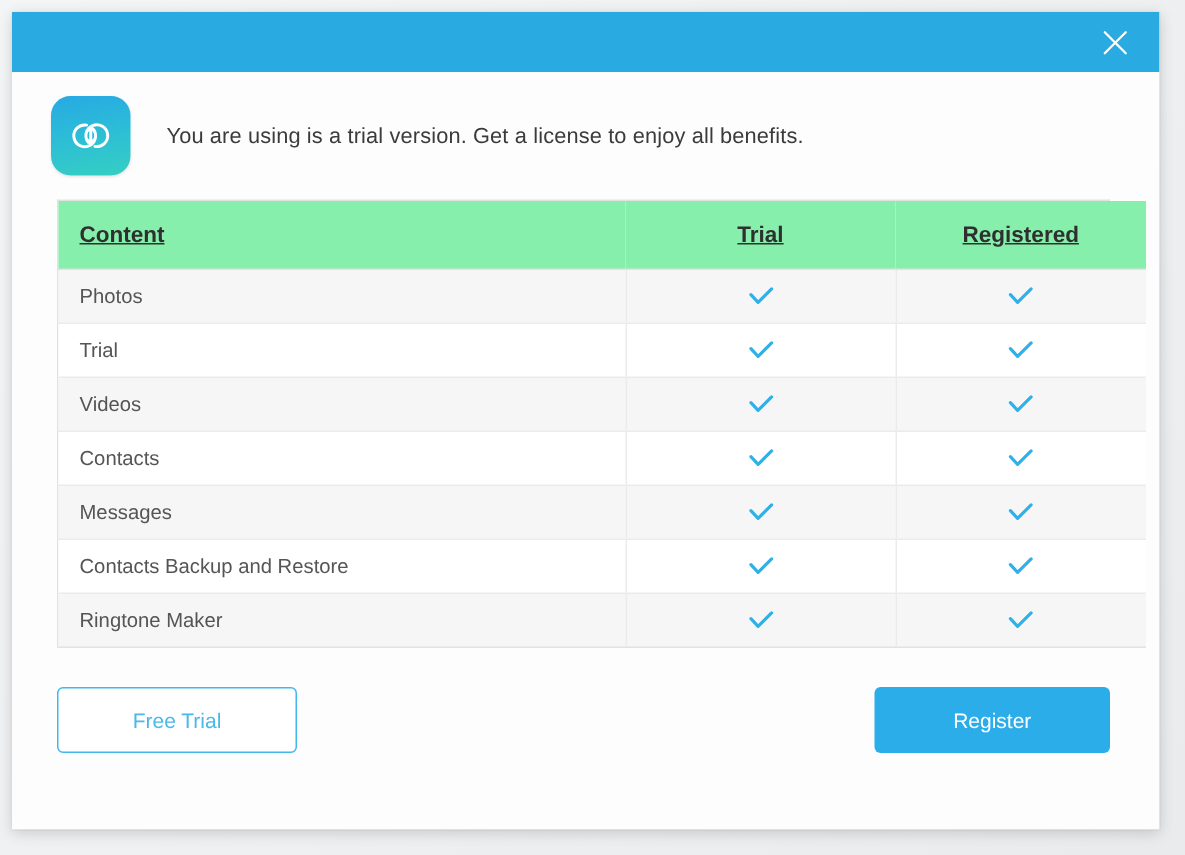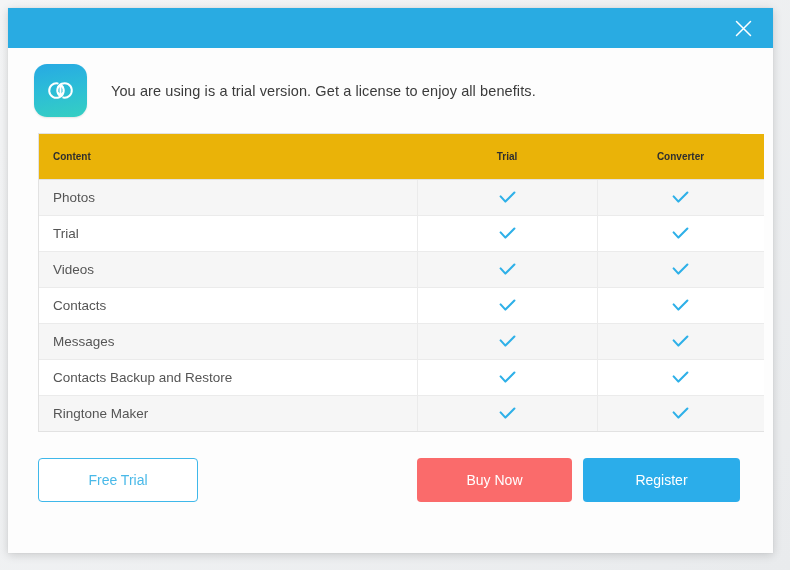--- a/index.html
+++ b/index.html
@@ -95,11 +95,12 @@
 
   table.compare thead th {
     height: 43px;
-    font-size: 10px;
+    font-size: 15px;
     font-weight: bold;
     color: #2f2f2f;
     border-bottom: 1px solid #e2e2e2;
-    background: #eab308;
+    background: #86efac;
+    text-decoration: underline;
   }
   table.compare thead th.h-content {
     text-align: left;

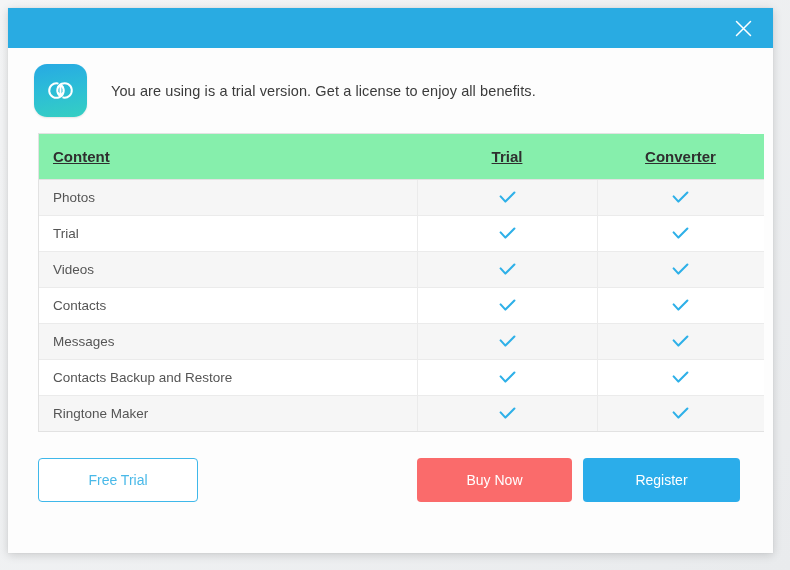--- a/index.html
+++ b/index.html
@@ -206,7 +206,7 @@
           <tr>
             <th class="h-content">Content</th>
             <th class="h-mark">Trial</th>
-            <th class="h-mark">Converter</th>
+            <th class="h-mark">Registered</th>
           </tr>
         </thead>
         <tbody id="table-body">

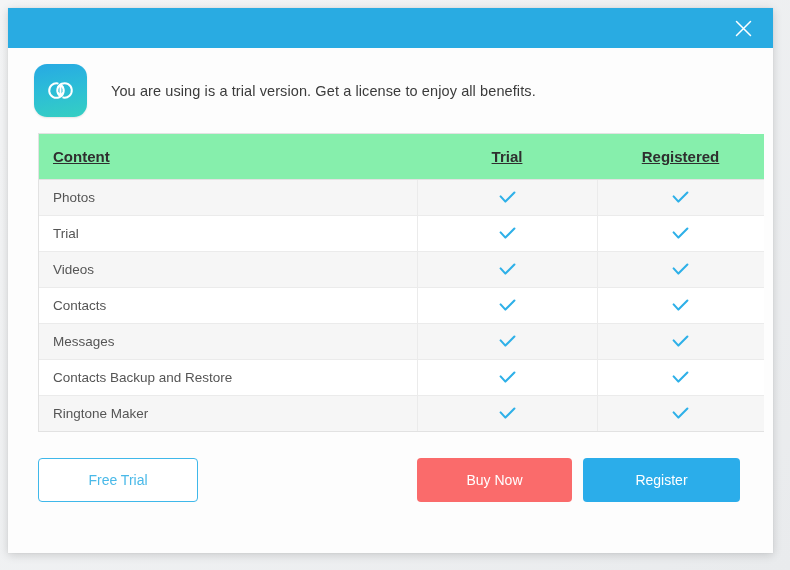--- a/index.html
+++ b/index.html
@@ -280,7 +280,6 @@
     <div class="footer">
       <div class="btn btn-free">Free Trial</div>
       <div class="spacer"></div>
-      <div class="btn btn-buy">Buy Now</div>
       <div class="btn btn-register">Register</div>
     </div>
 

